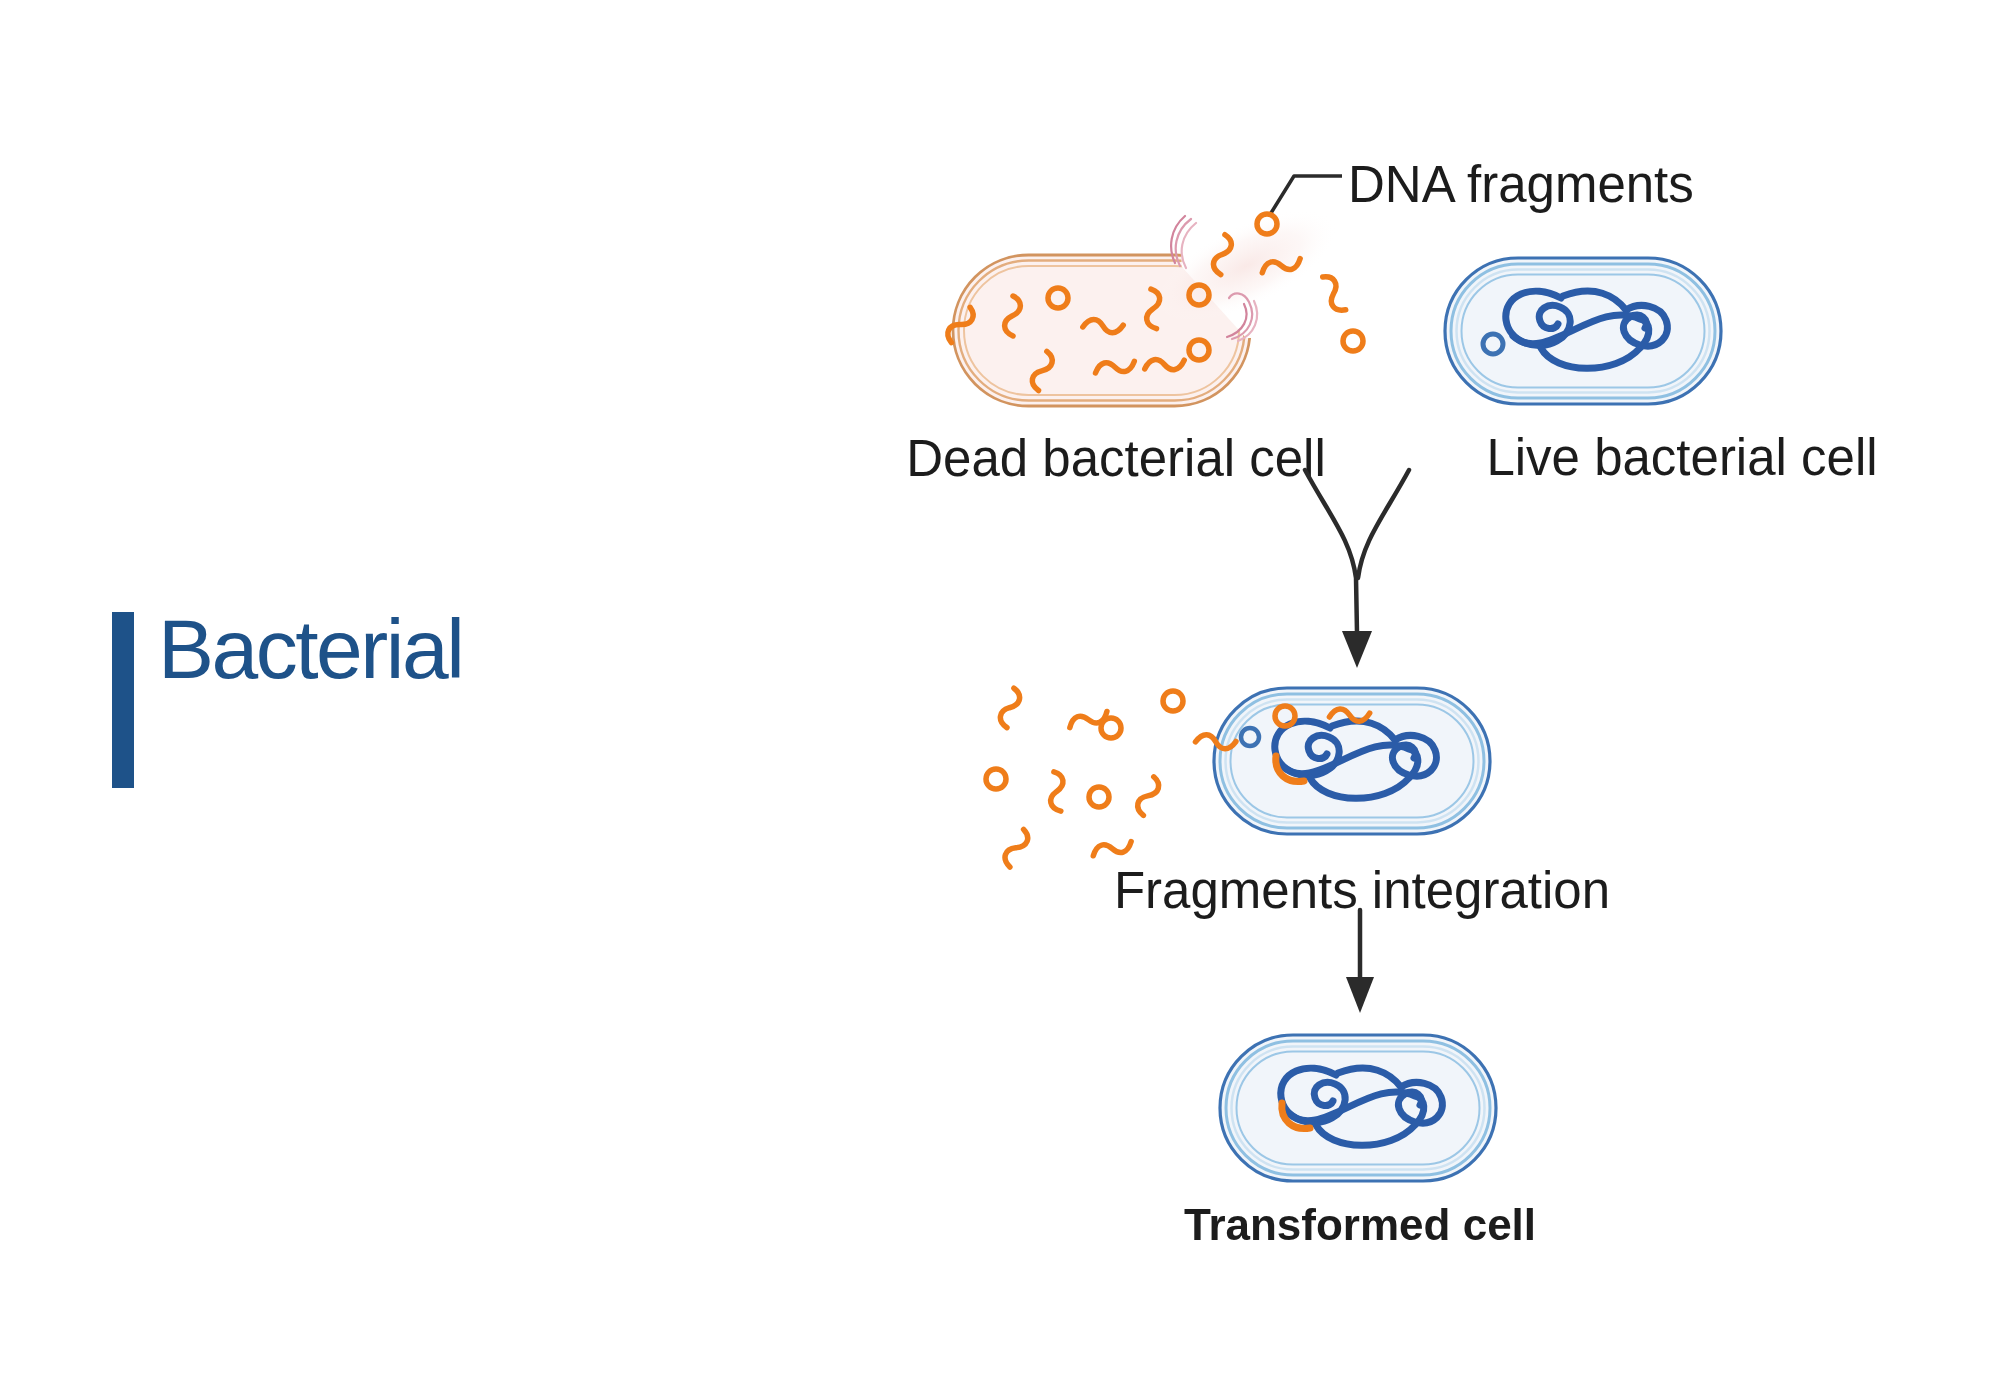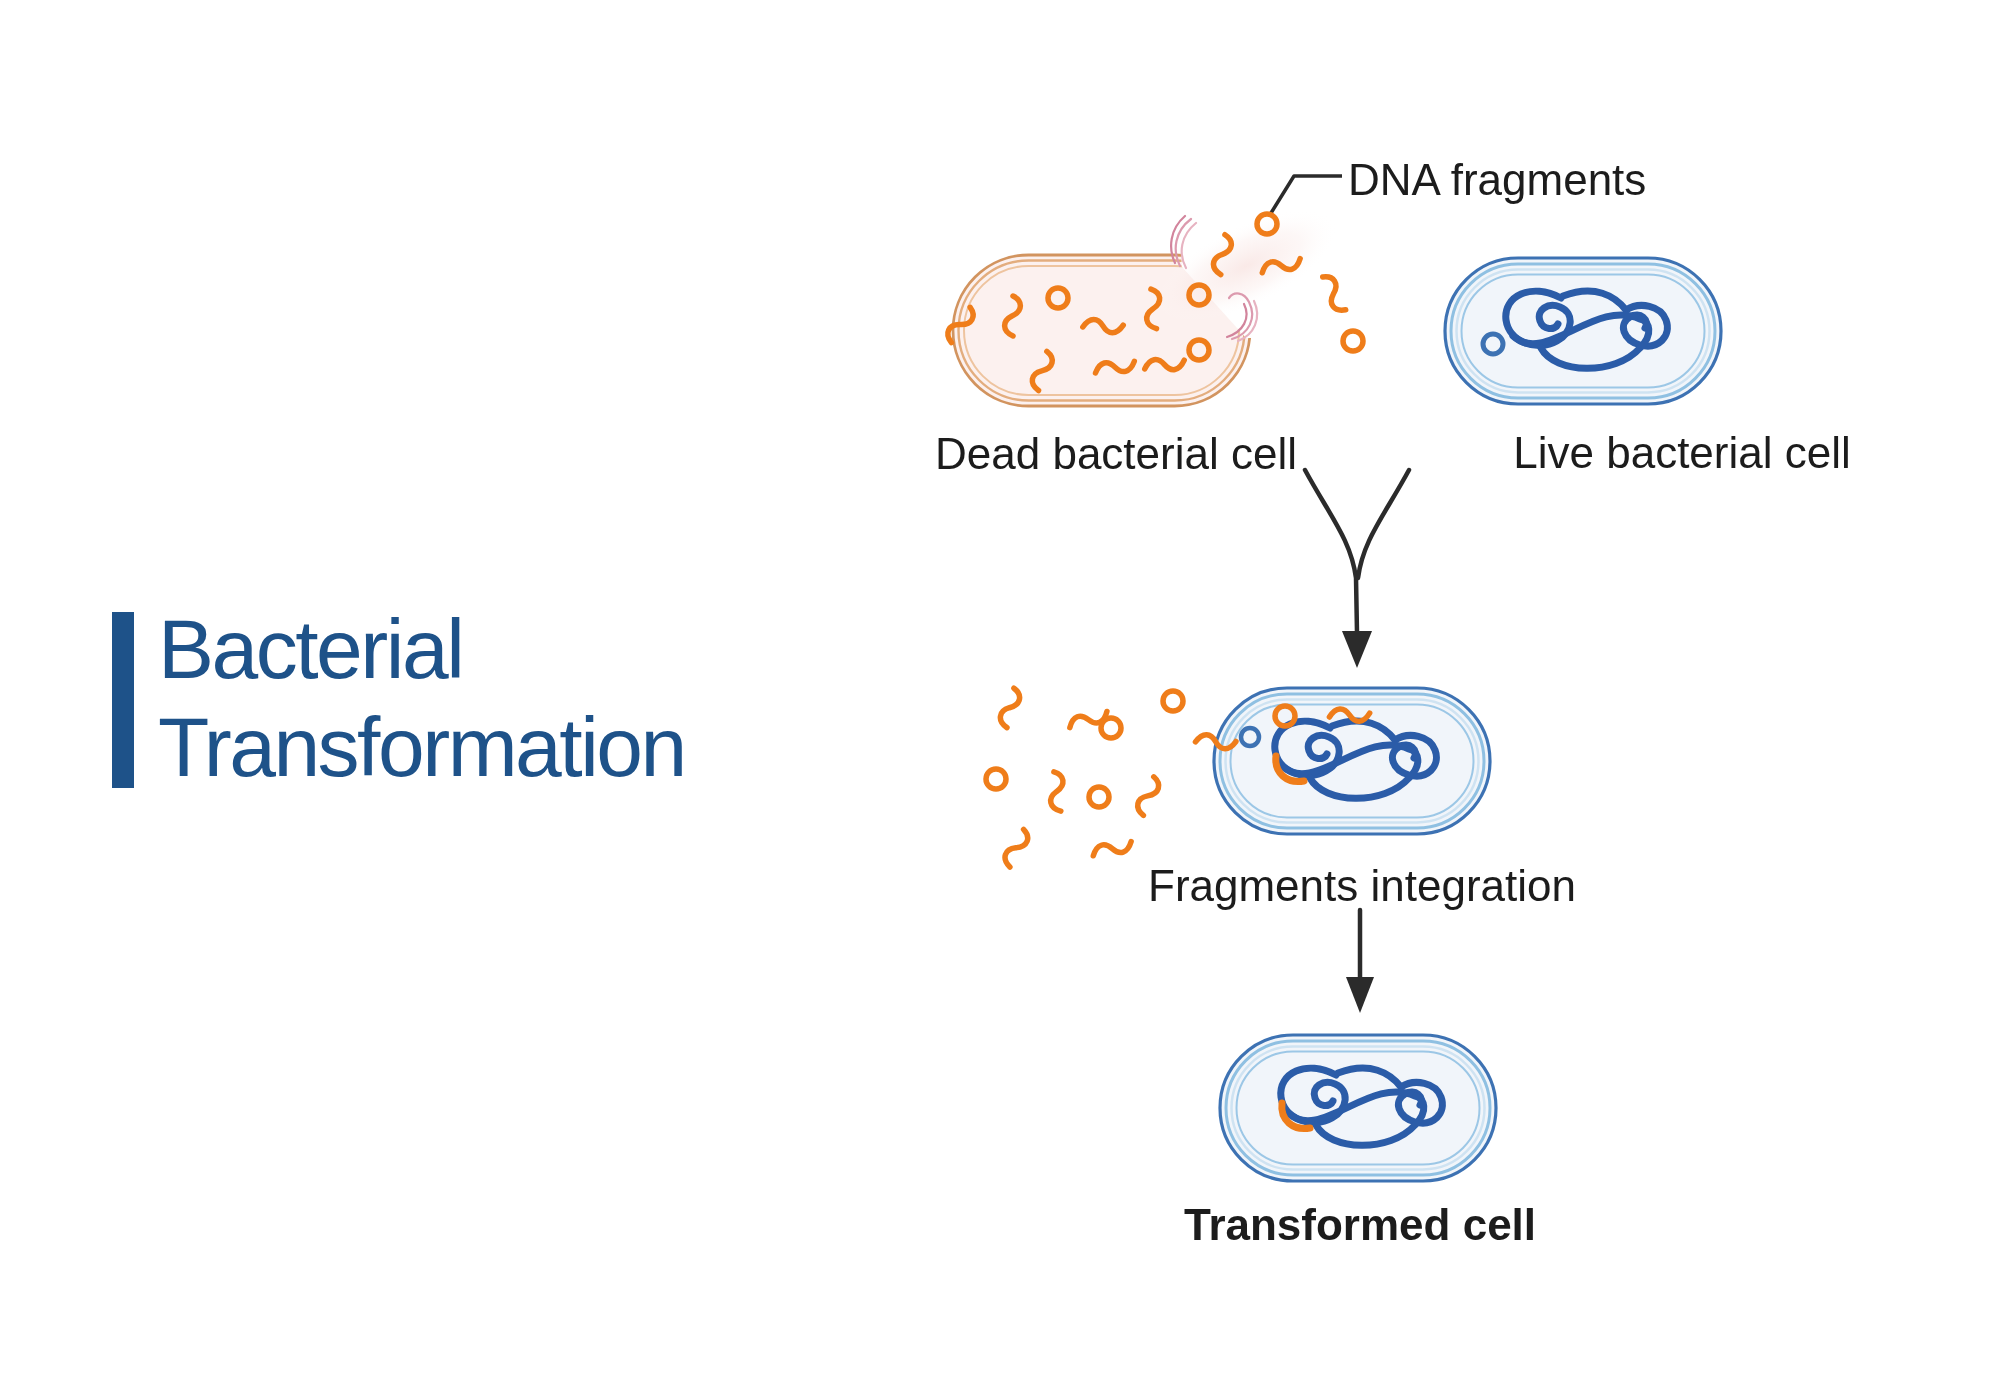--- a/index.html
+++ b/index.html
@@ -21,7 +21,7 @@
 
   
   .dlabel{
-    color:#1c1c1c;font-size:44px;white-space:nowrap;
+    color:#1c1c1c;font-size:51px;white-space:nowrap;
   }
   .center{transform:translateX(-50%);}
   .lbl-dna{left:1348px;top:155px;}

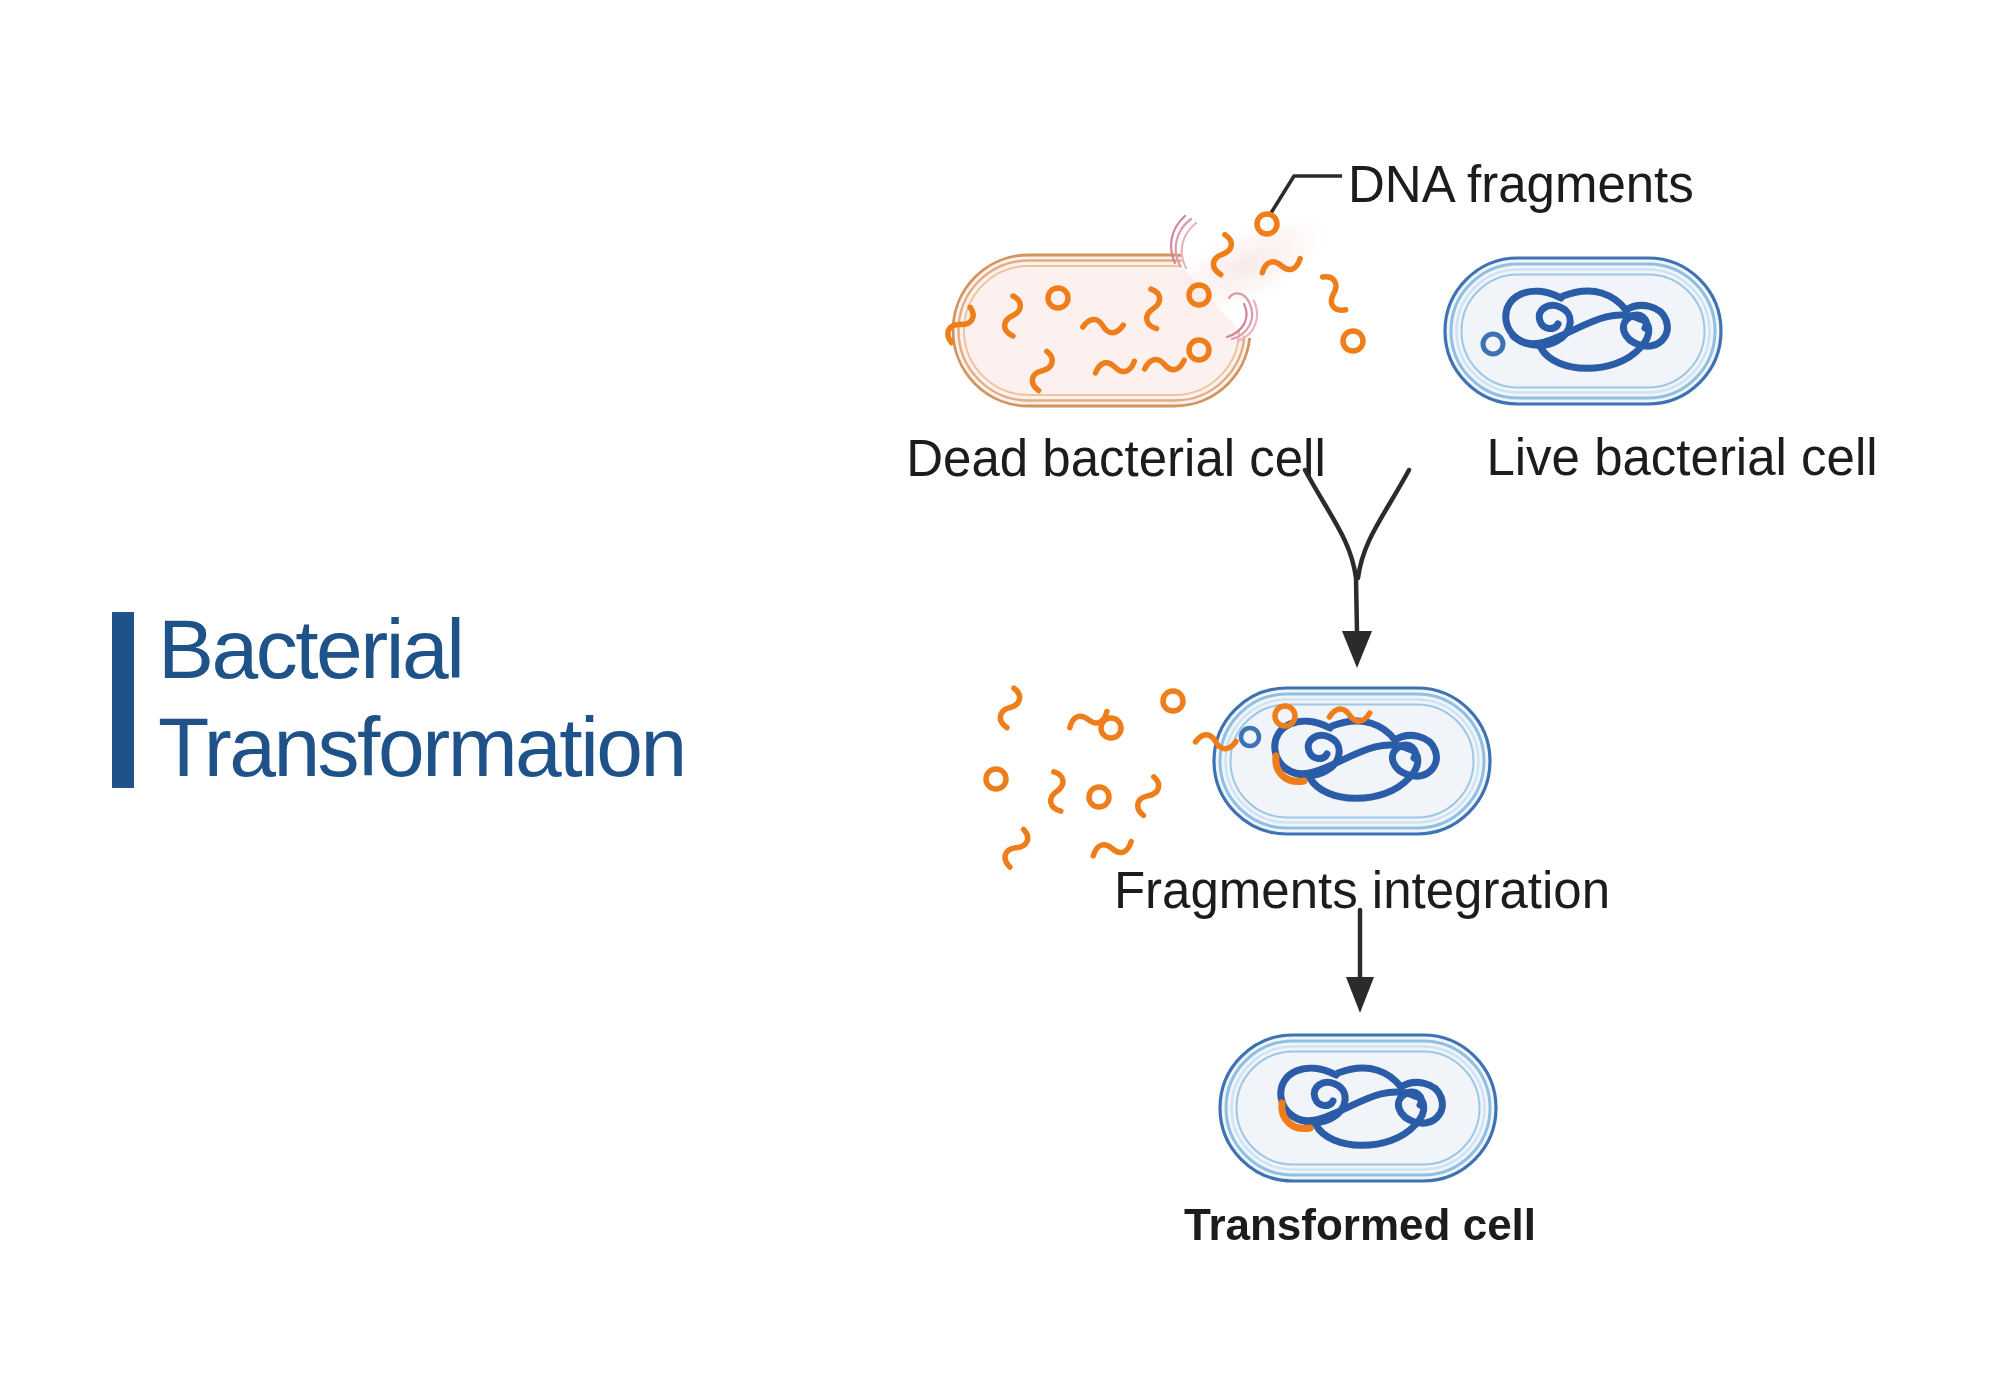--- a/index.html
+++ b/index.html
@@ -70,7 +70,6 @@
 <div class="abs title-bar"></div>
 <div class="abs title-text">
   <div>Bacterial</div>
-  <div>Transformation</div>
 </div>
 
 <svg class="abs" style="left:946px;top:208px;" width="420" height="210" viewBox="0 0 420 210">

